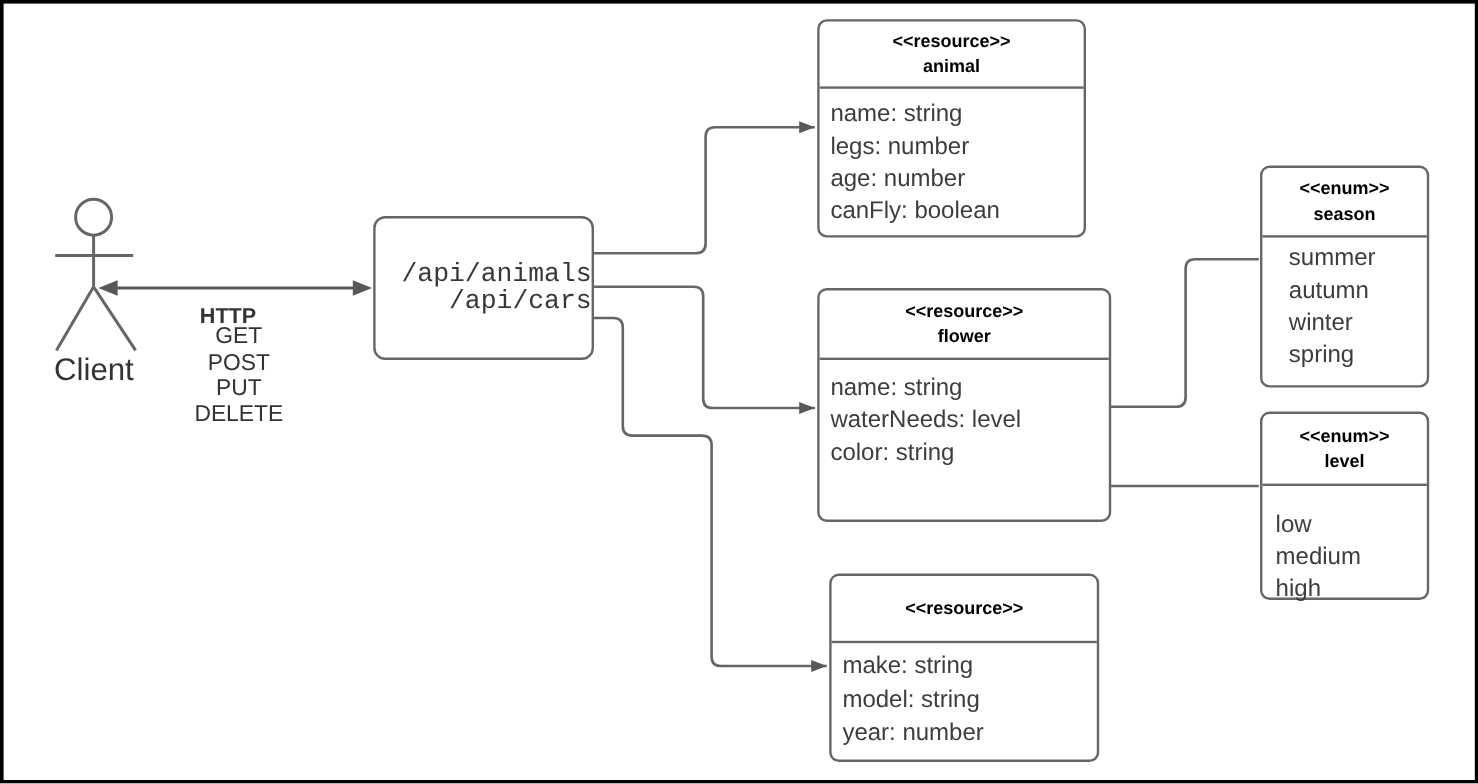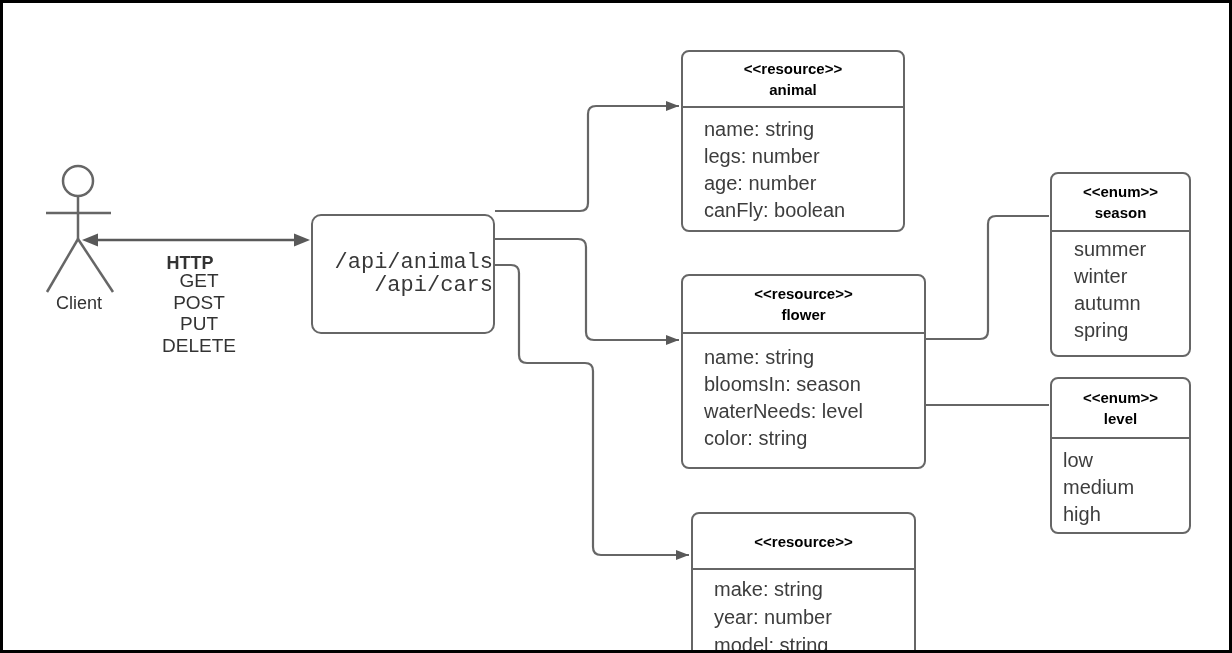--- a/index.html
+++ b/index.html
@@ -26,7 +26,6 @@
     border-radius: 8px;
     display: flex;
     flex-direction: column;
-    margin-top: 34px;
   }
   .uml-header {
     box-sizing: border-box;

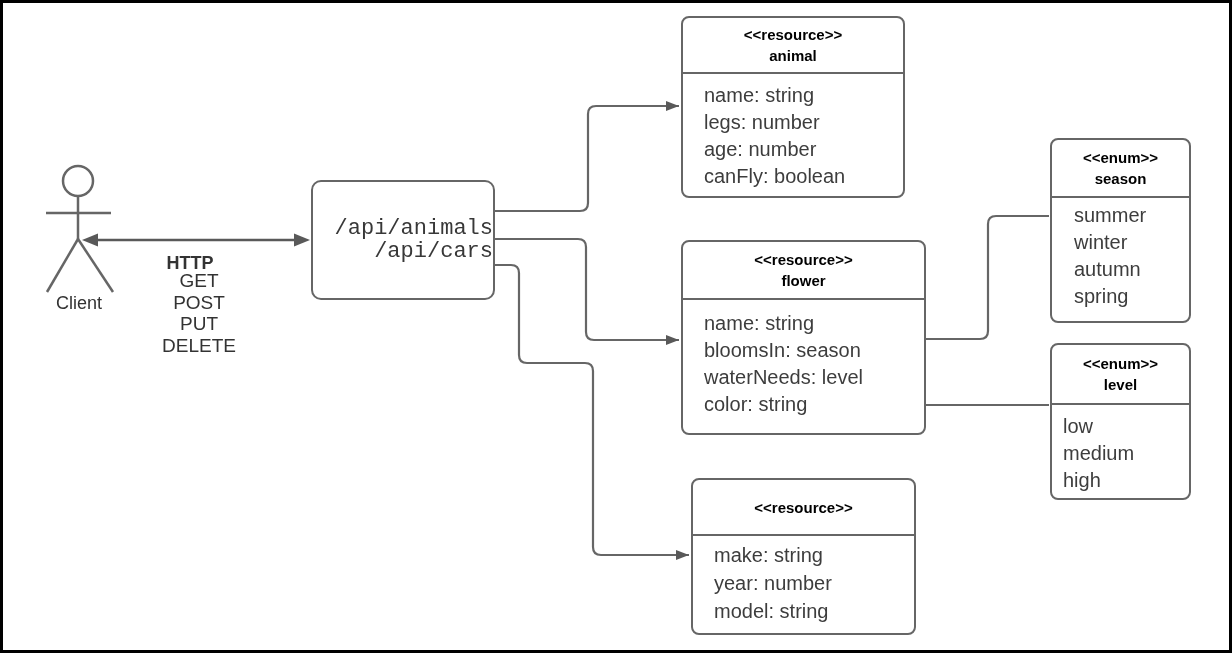--- a/index.html
+++ b/index.html
@@ -44,7 +44,7 @@
     font-size: 20px;
     line-height: 27px;
     color: #3d3d3d;
-    padding-left: 21px;
+    padding-left: 9px;
     padding-right: 4px;
   }
   .enum .uml-body { padding-left: 11px; }

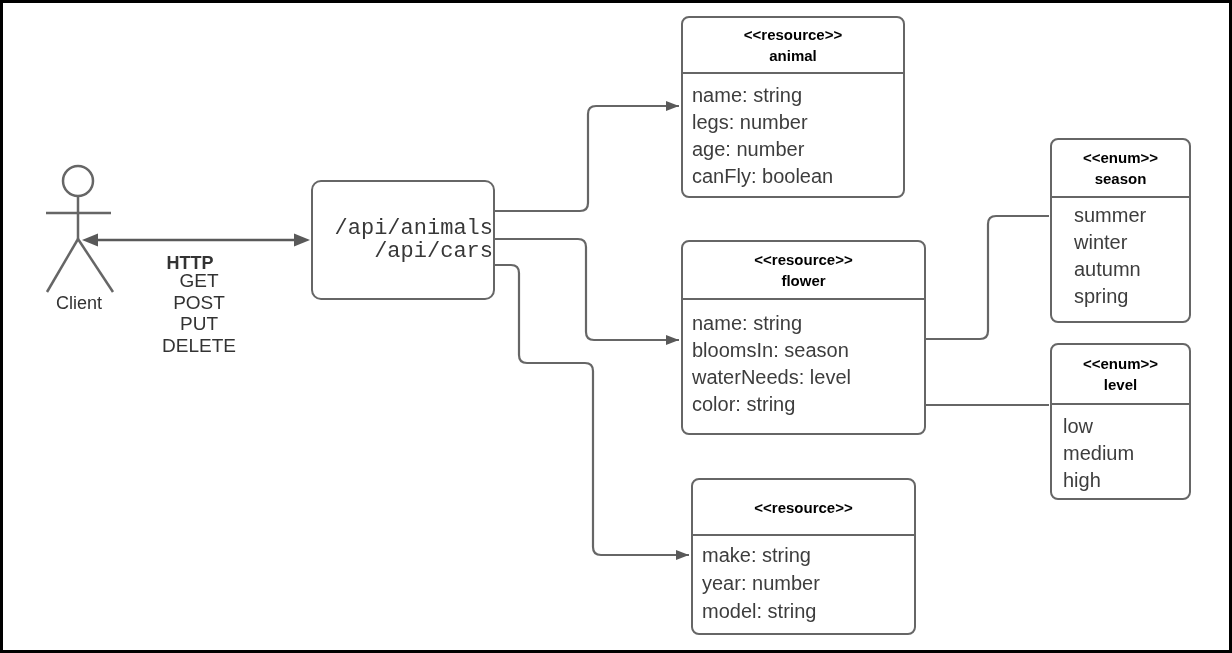--- a/index.html
+++ b/index.html
@@ -197,8 +197,8 @@
     </div>
     <div class="uml-body">
       <div>summer</div>
+      <div>autumn</div>
       <div>winter</div>
-      <div>autumn</div>
       <div>spring</div>
     </div>
   </div>

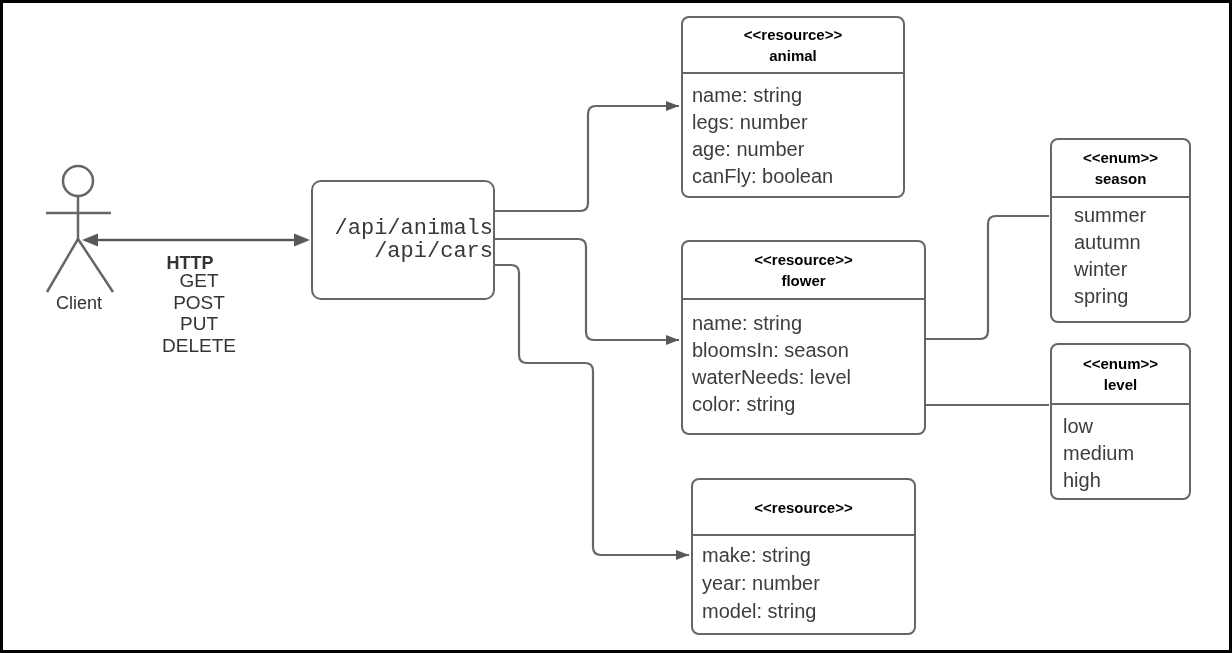--- a/index.html
+++ b/index.html
@@ -84,8 +84,8 @@
 
   .label { position: absolute; color: #333333; }
   #client-label {
-    left: 26px; top: 290px; width: 100px;
-    text-align: center; font-size: 18px;
+    left: 42px; top: 290px; width: 100px;
+    font-size: 26px;
   }
   #http-label {
     left: 159px; top: 226px; width: 56px;

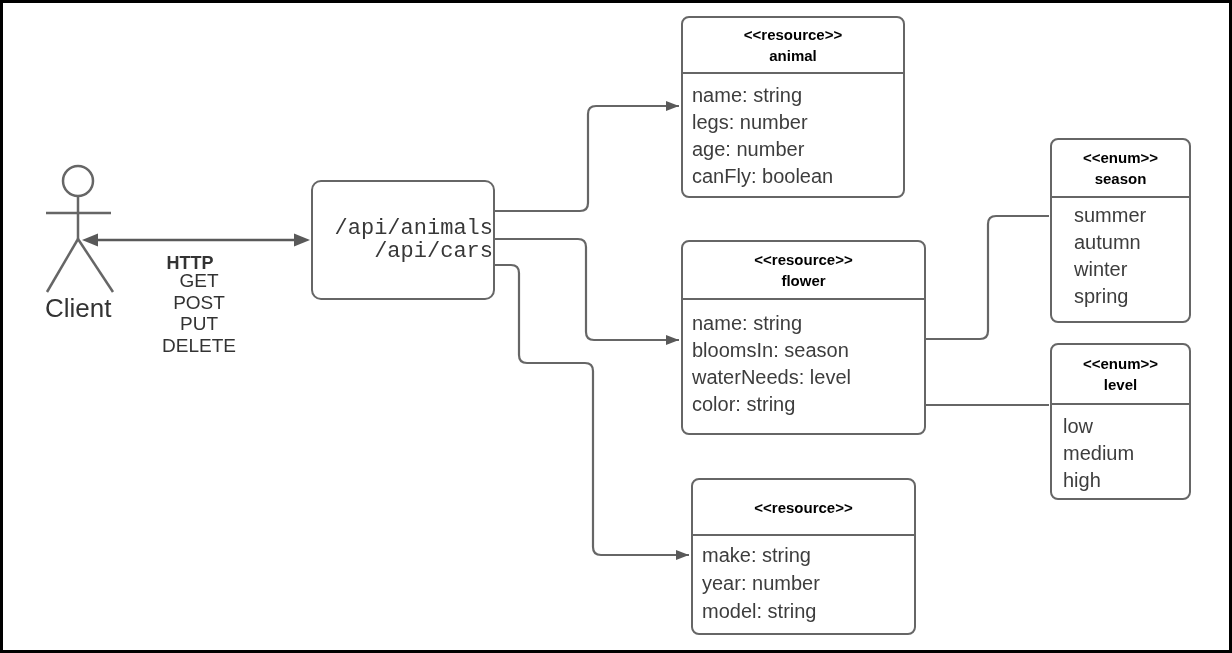--- a/index.html
+++ b/index.html
@@ -173,7 +173,6 @@
     </div>
     <div class="uml-body">
       <div>name: string</div>
-      <div>bloomsIn: season</div>
       <div>waterNeeds: level</div>
       <div>color: string</div>
     </div>

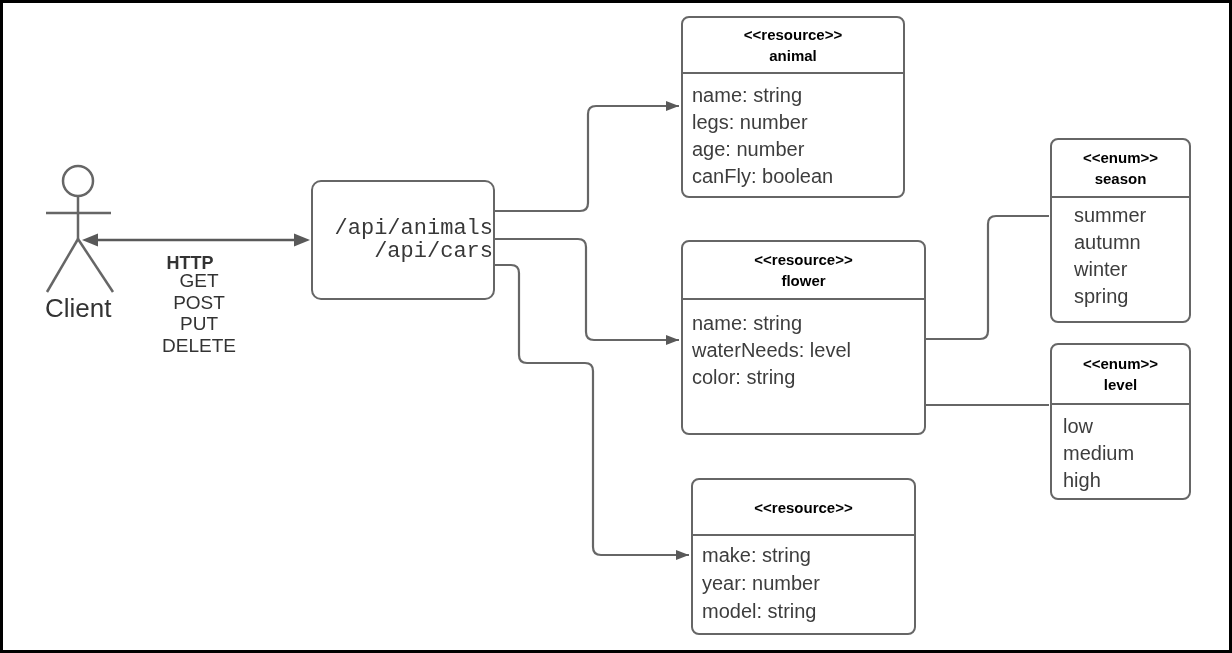--- a/index.html
+++ b/index.html
@@ -67,7 +67,7 @@
 
   .box-level  { left: 1047px; top: 340px; width: 141px; height: 157px; }
   .box-level .uml-header { height: 60px; }
-  .box-level .uml-body   { padding-top: 8px; }
+  .box-level .uml-body   { padding-top: 19px; }
 
   .box-api {
     left: 308px; top: 177px; width: 184px; height: 120px;

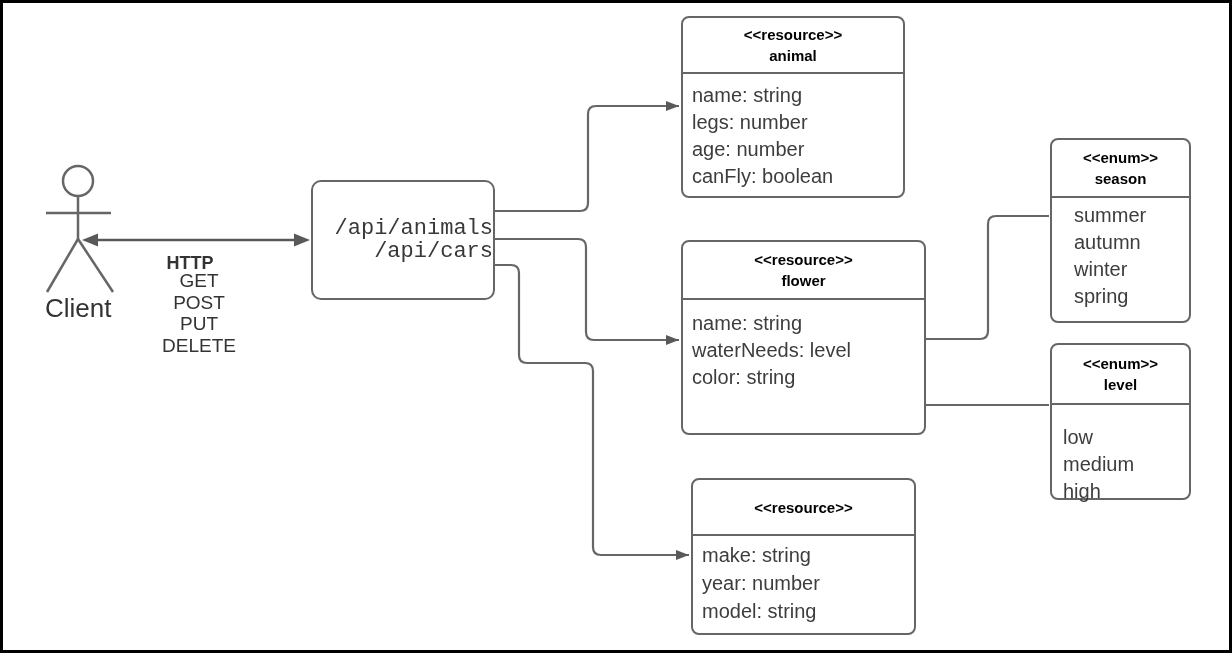--- a/index.html
+++ b/index.html
@@ -184,8 +184,8 @@
     </div>
     <div class="uml-body">
       <div>make: string</div>
+      <div>model: string</div>
       <div>year: number</div>
-      <div>model: string</div>
     </div>
   </div>
 

